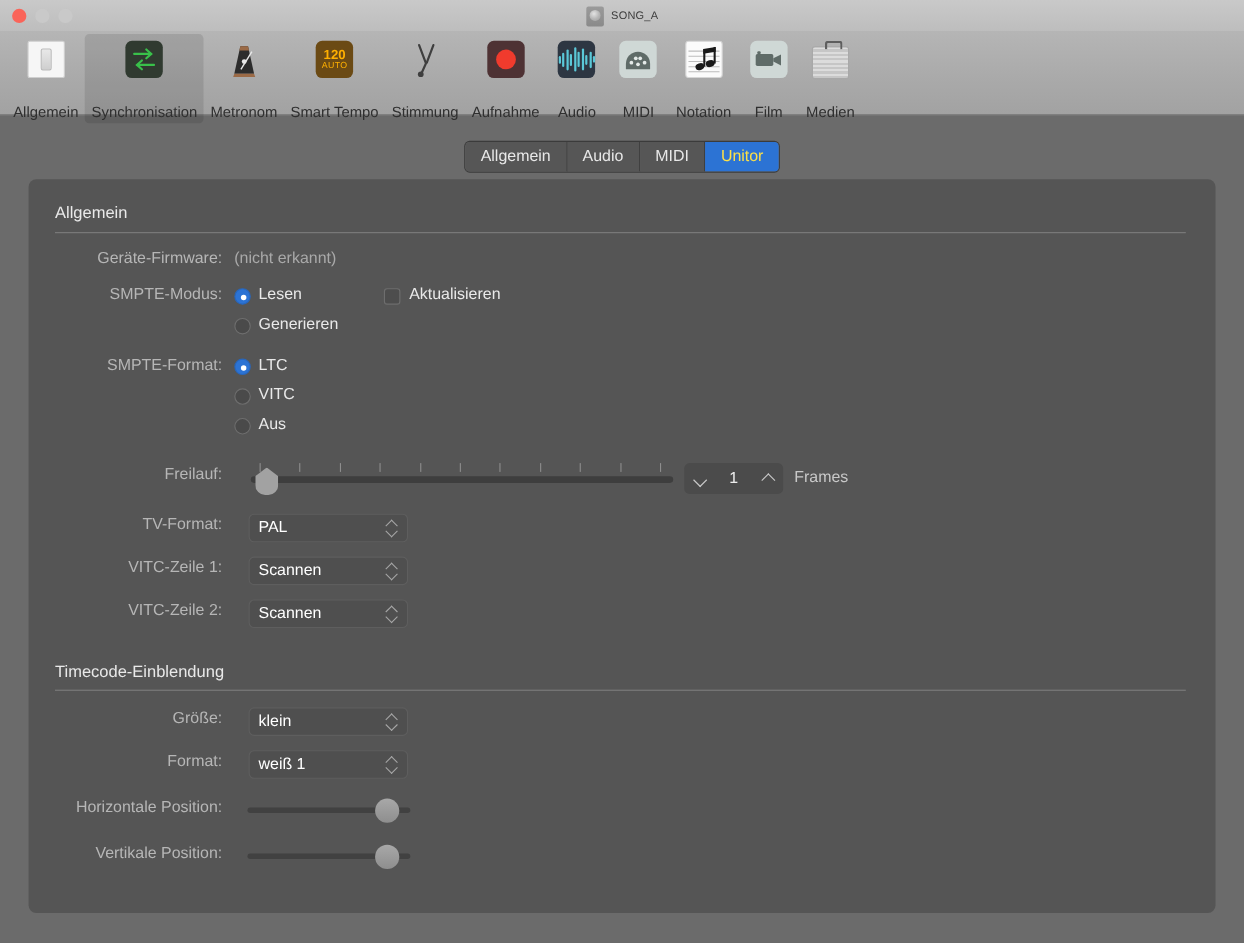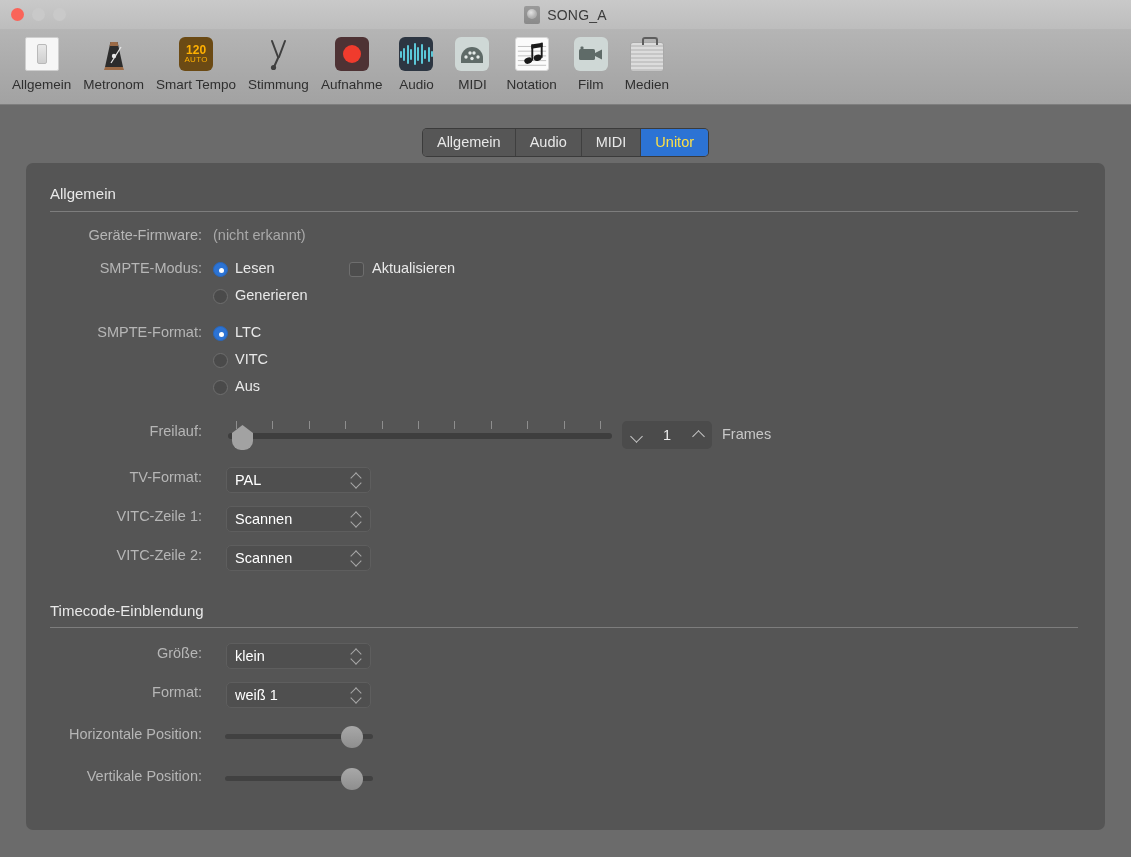--- a/index.html
+++ b/index.html
@@ -67,7 +67,7 @@
     background: radial-gradient(circle at 40% 35%, #e3e3e3 0%, #b5b5b5 55%, #9e9e9e 100%);
   }
   #title-text {
-    font-size: 14px;
+    font-size: 10px;
     color: #3b3b3b;
     letter-spacing: 0.2px;
   }

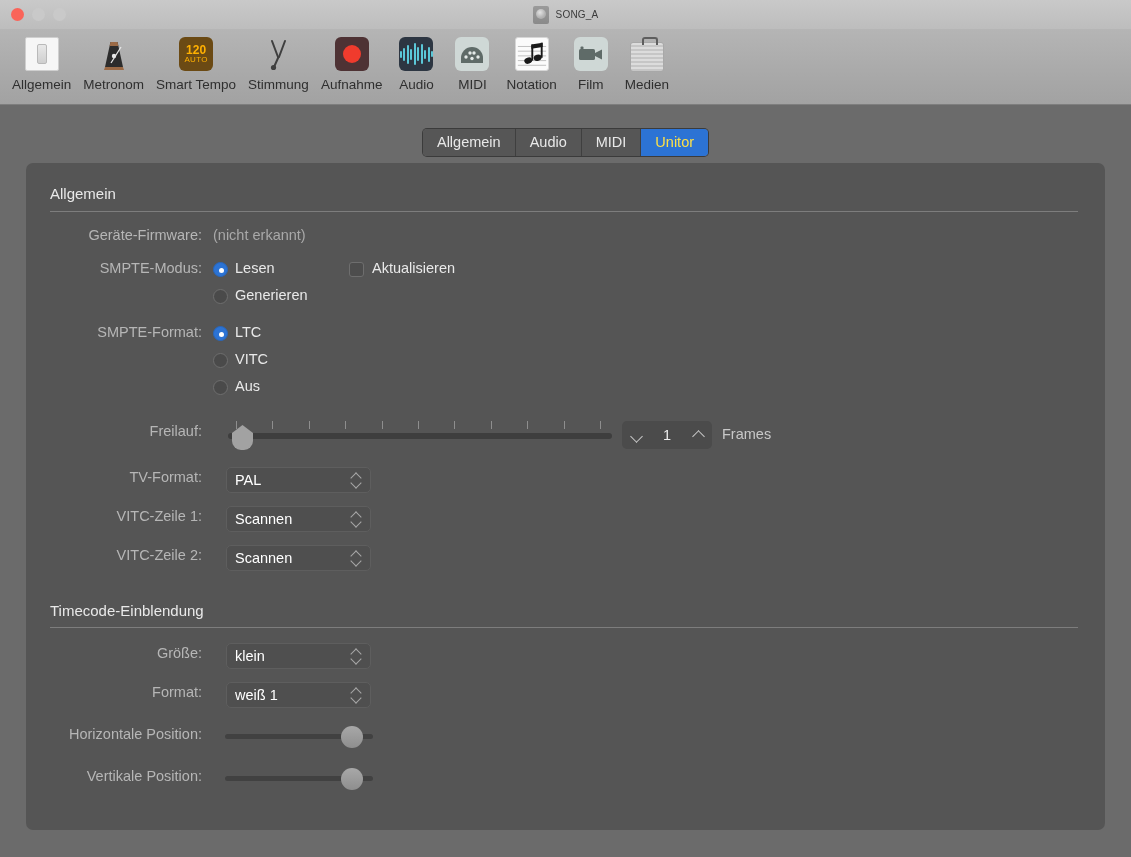--- a/index.html
+++ b/index.html
@@ -92,7 +92,7 @@
     display: flex;
     flex-direction: column;
     align-items: center;
-    gap: 4px;
+    gap: 21px;
     border-radius: 4px;
     cursor: default;
   }

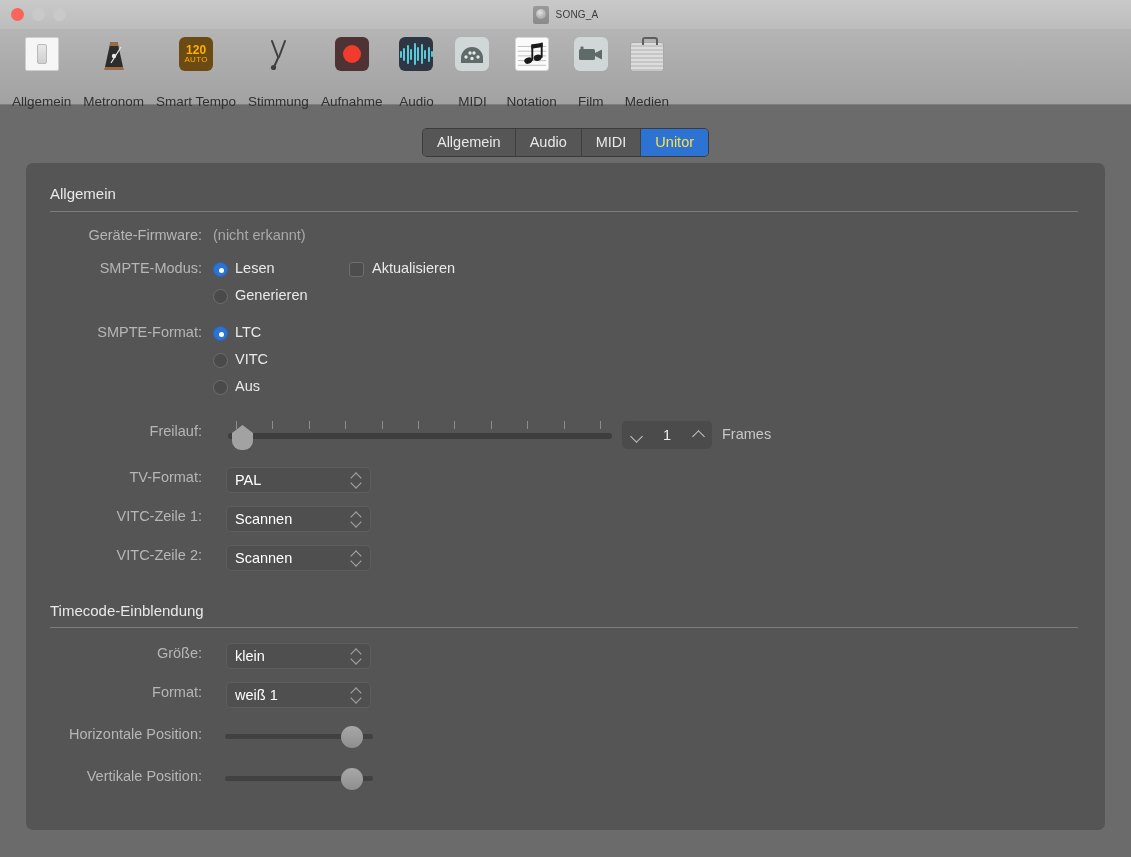--- a/index.html
+++ b/index.html
@@ -464,6 +464,21 @@
       <span class="tb-label">Allgemein</span>
     </div>
 
+    <div class="tb-item selected">
+      <div class="tb-icon">
+        <div class="ic-sync">
+          <svg width="34" height="34" viewBox="0 0 34 34">
+            <g stroke="#39c04a" stroke-width="2" fill="none" stroke-linecap="round">
+              <path d="M8 12 H23"></path>
+              <path d="M19 8 L23.5 12 L19 16"></path>
+              <path d="M26 22 H11"></path>
+              <path d="M15 18 L10.5 22 L15 26"></path>
+            </g>
+          </svg>
+        </div>
+      </div>
+      <span class="tb-label">Synchronisation</span>
+    </div>
 
     <div class="tb-item">
       <div class="tb-icon">

